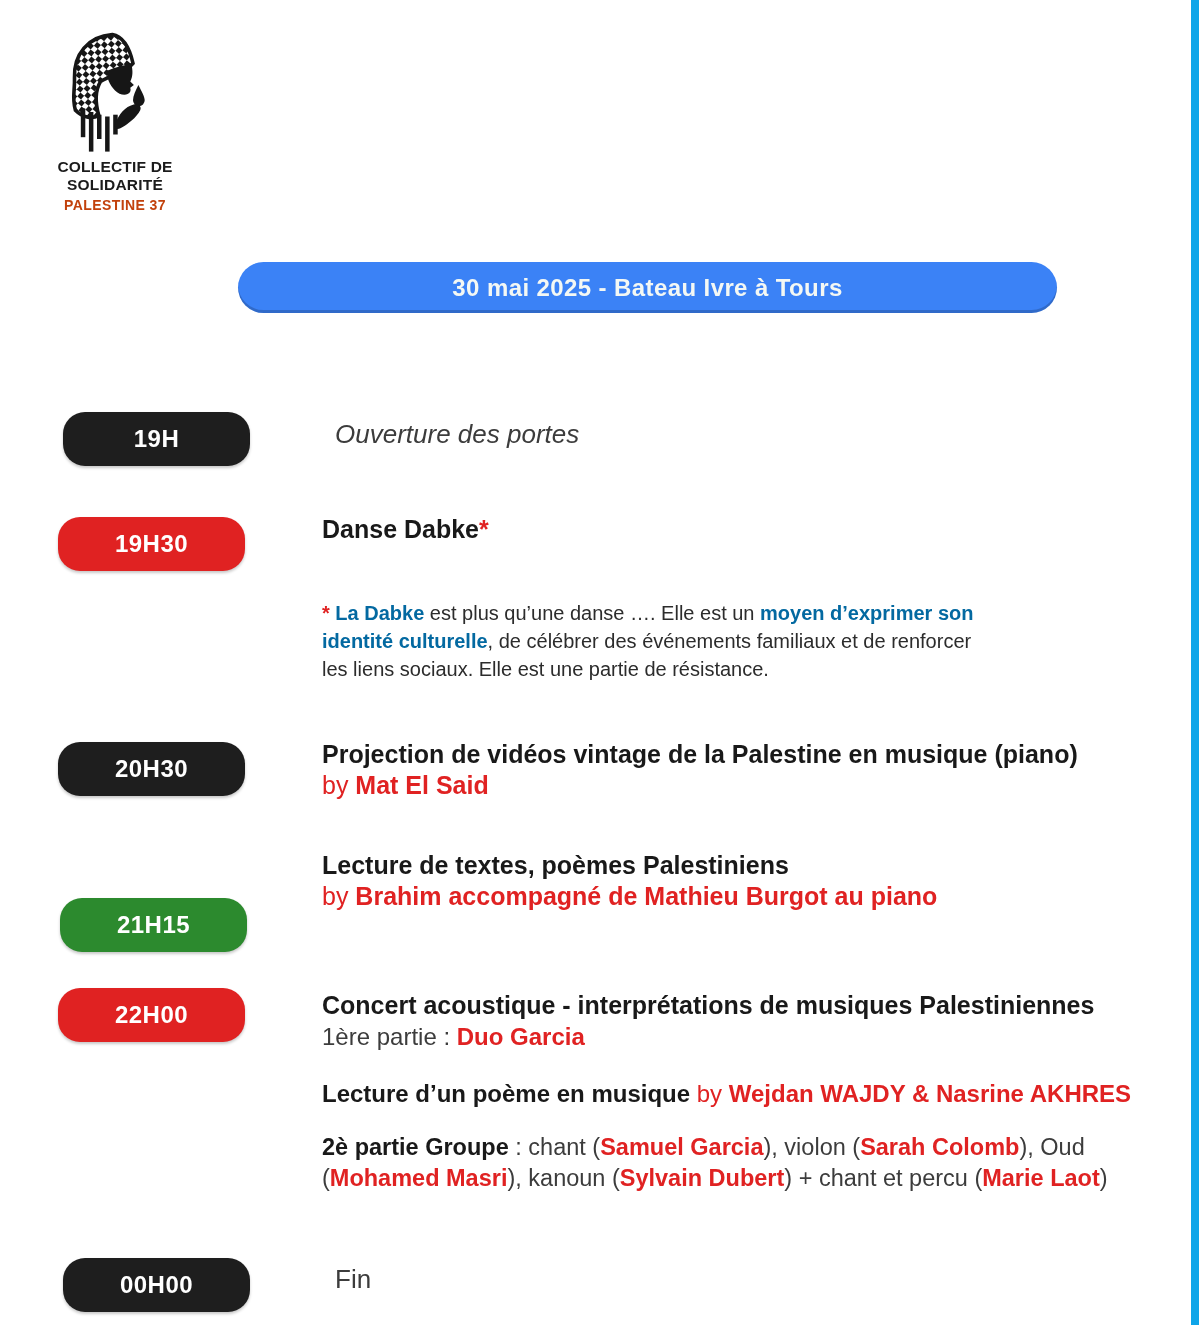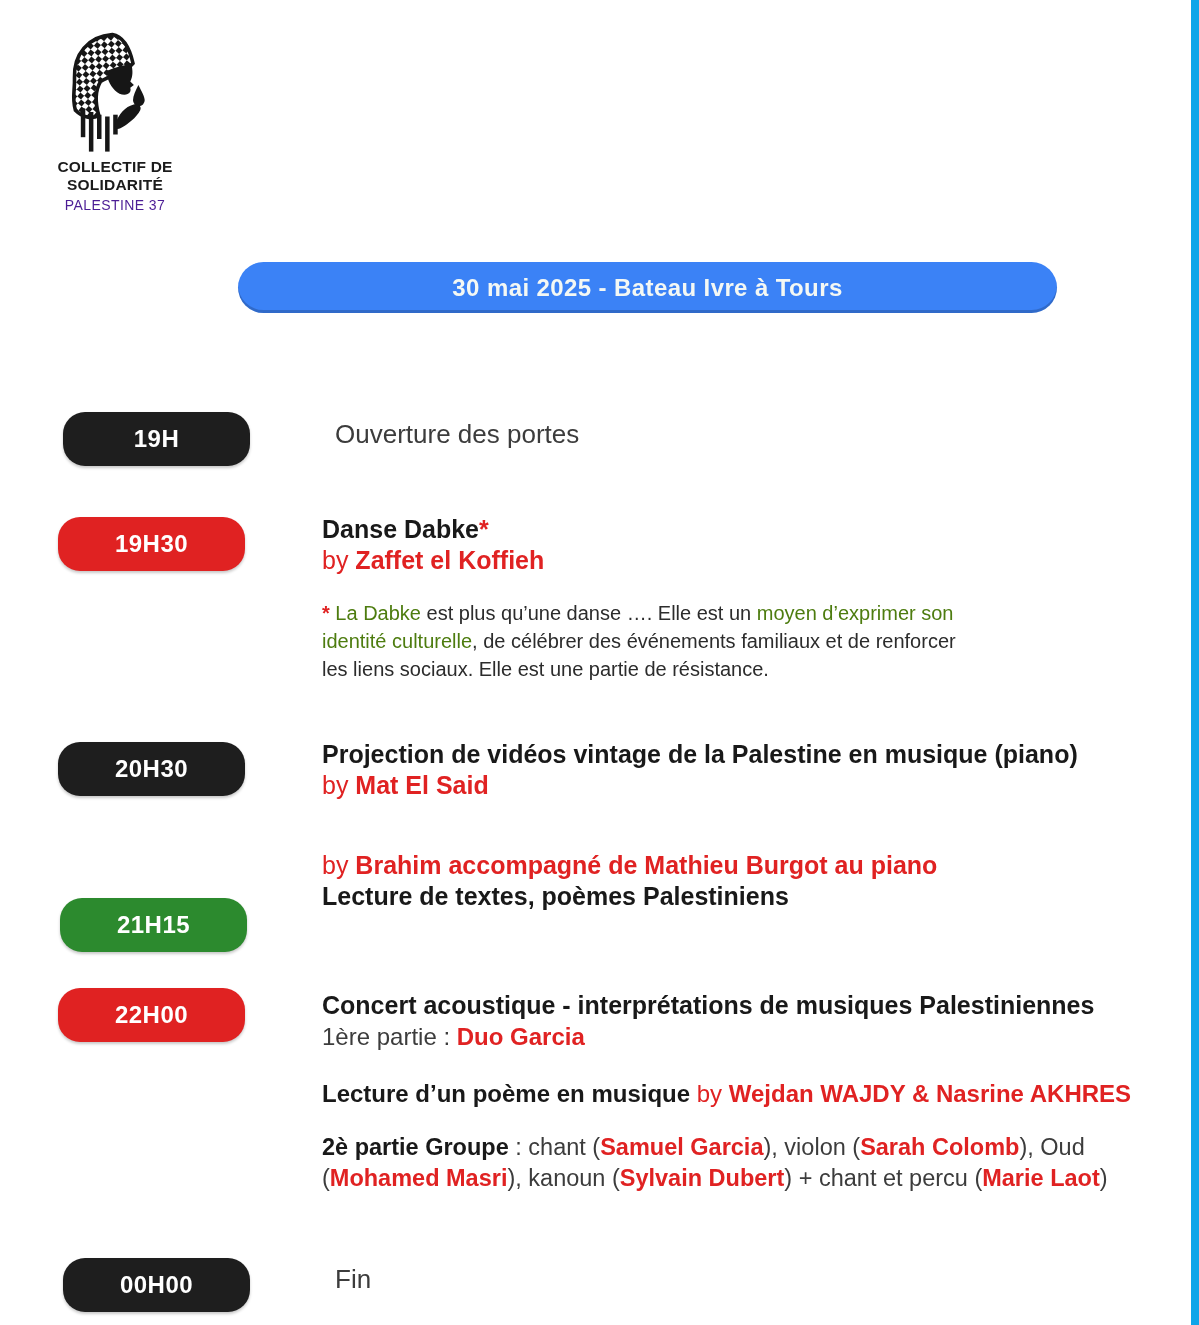--- a/index.html
+++ b/index.html
@@ -16,7 +16,7 @@
   .logo-block{position:absolute;left:15px;top:30px;width:200px;text-align:center;}
   .logo-art{display:block;margin:0 auto;}
   .org-line1{font-size:15.5px;font-weight:700;color:#1b1b1b;letter-spacing:.2px;margin-top:0px;}
-  .org-line2{font-size:14px;font-weight:400;color:#4c1d95;letter-spacing:.4px;margin-top:3px;}
+  .org-line2{font-size:14px;font-weight:700;color:#c2410c;letter-spacing:.4px;margin-top:3px;}
   .page-title{
     position:absolute;left:223px;top:156px;width:950px;
     font-family:"Liberation Serif", serif;

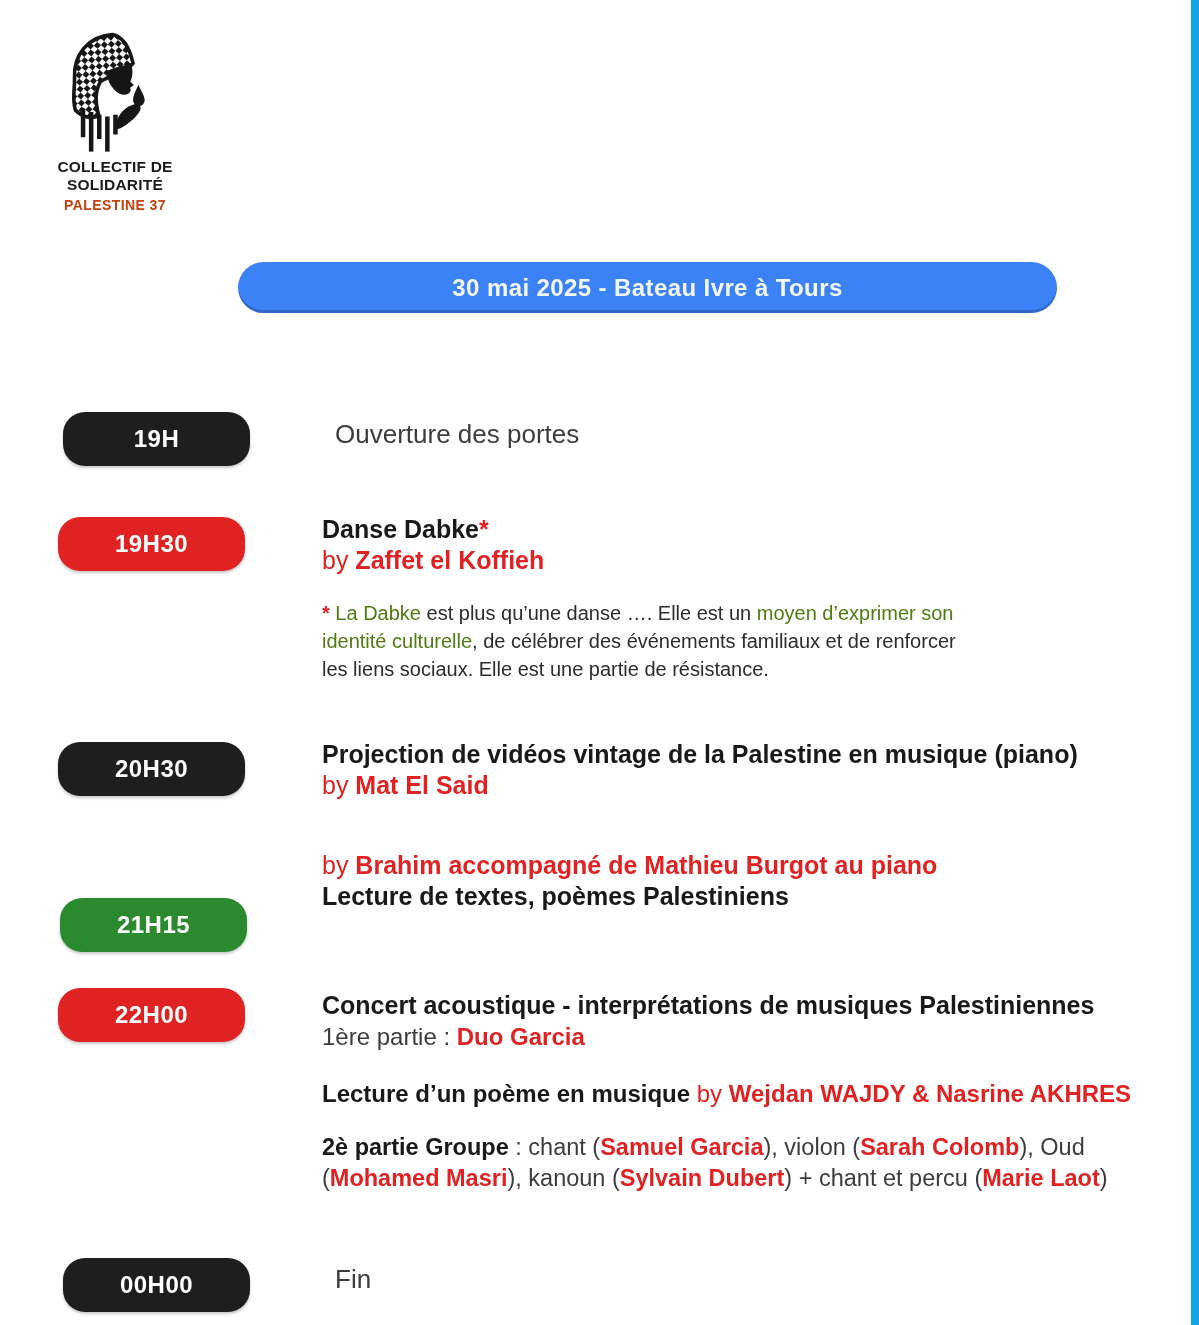--- a/index.html
+++ b/index.html
@@ -97,7 +97,7 @@
 
   <div class="pill" style="left:63px;top:412px;" data-pill="black">19H</div>
   <div class="event-lines" style="left:335px;top:418px;">
-    <div class="line plain" style="line-height:32px;"><span class="g">Ouverture des portes</span></div>
+    <div class="line plain" style="line-height:32px;font-style:italic;"><span class="g">Ouverture des portes</span></div>
   </div>
 
   <div class="pill" style="left:58px;top:517px;" data-pill="red">19H30</div>

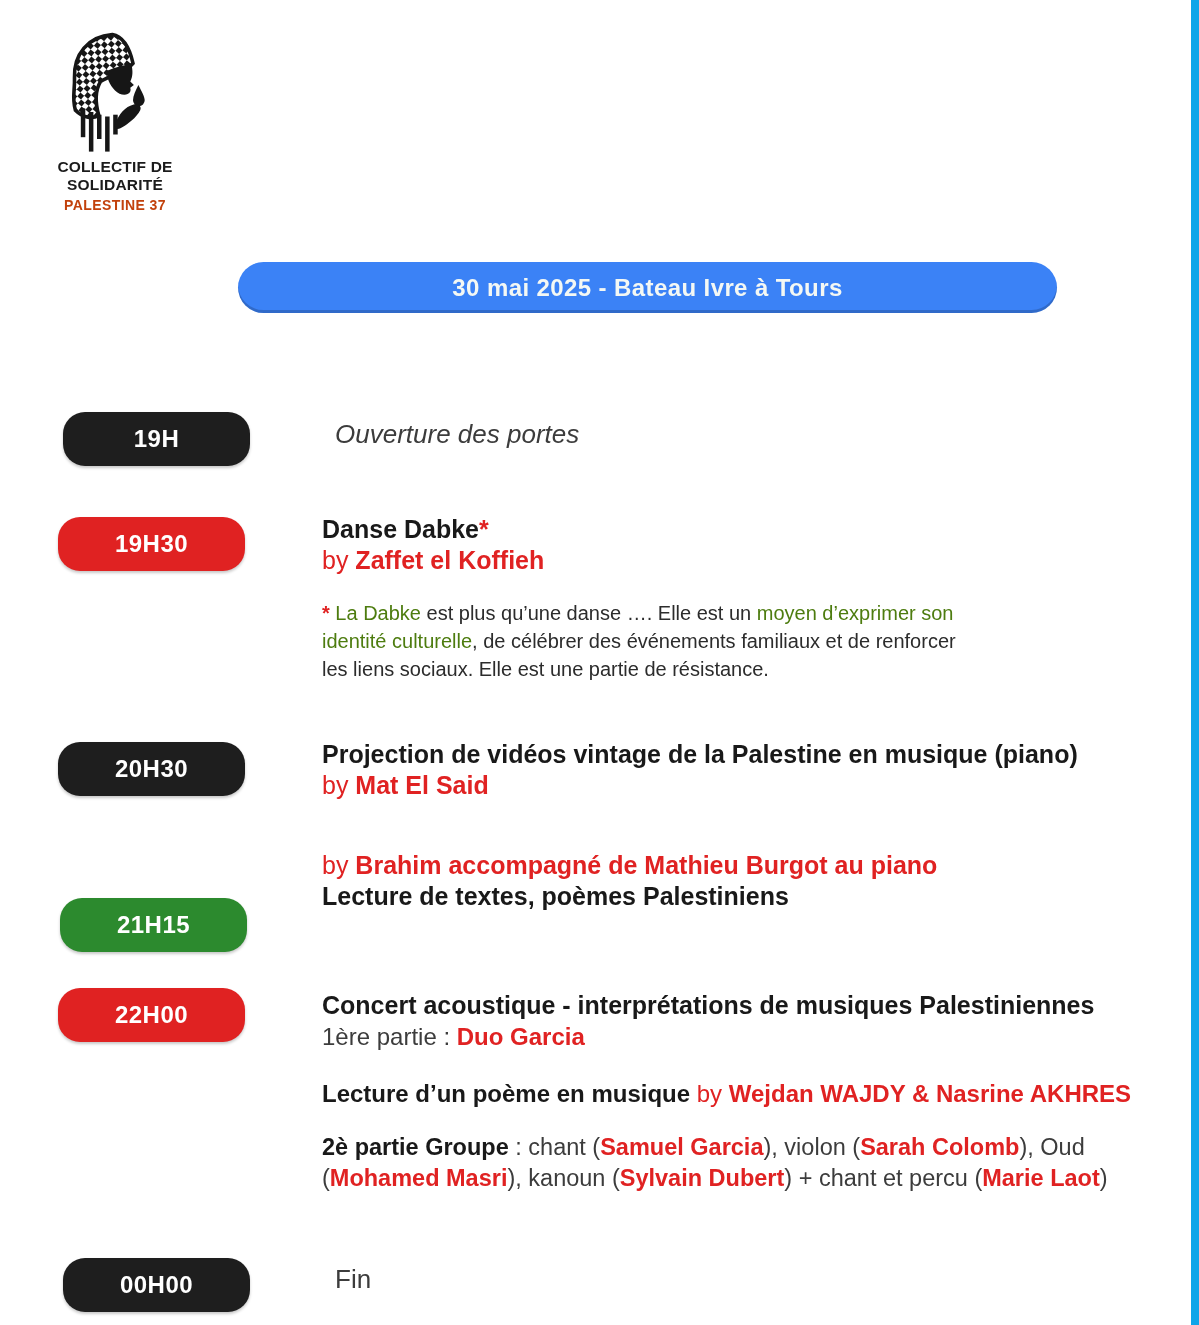--- a/index.html
+++ b/index.html
@@ -103,7 +103,6 @@
   <div class="pill" style="left:58px;top:517px;" data-pill="red">19H30</div>
   <div class="event-lines" style="left:322px;top:514px;">
     <div class="line"><span class="k">Danse Dabke</span><span class="r">*</span></div>
-    <div class="line"><span class="br">by </span><span class="r">Zaffet el Koffieh</span></div>
   </div>
   <div class="note-lines" style="left:322px;top:599px;">
     <div class="note-line"><span class="pr">* </span><span class="pb">La Dabke</span><span class="p"> est plus qu’une danse …. Elle est un </span><span class="pb">moyen d’exprimer son</span></div>

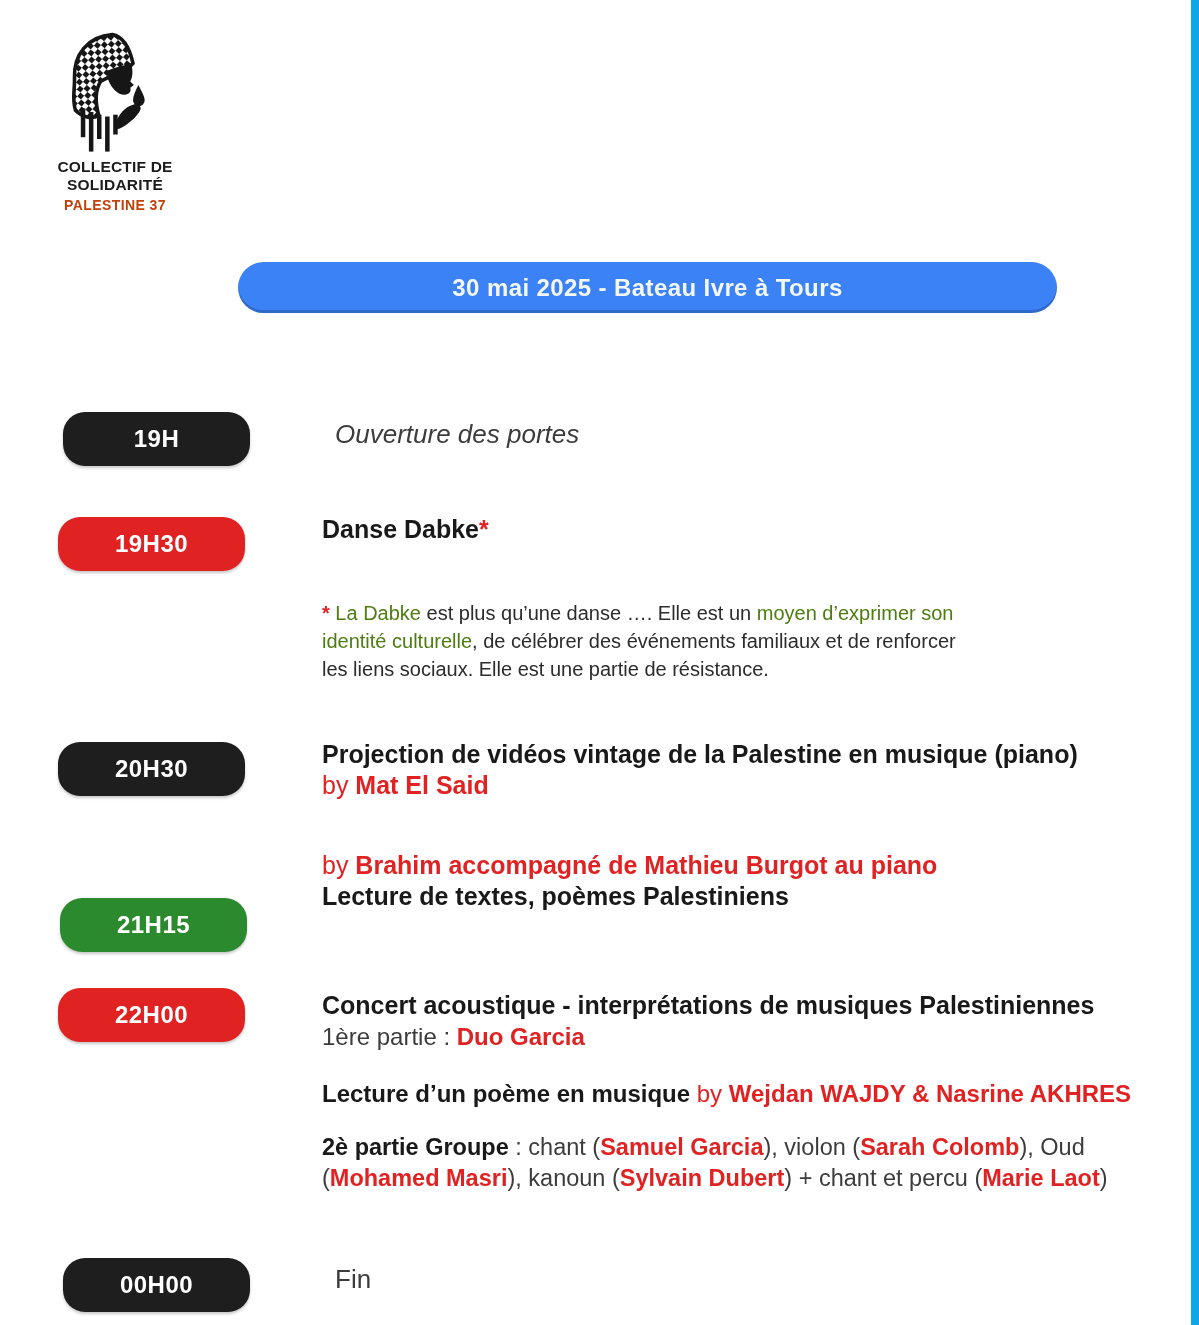--- a/index.html
+++ b/index.html
@@ -55,7 +55,7 @@
   .br{color:#e02222;font-weight:400;}
   .g{color:#3c3c3c;font-weight:400;}
   .p{color:#2c2c2c;font-weight:400;}
-  .pb{color:#4d7c0f;font-weight:400;}
+  .pb{color:#0369a1;font-weight:700;}
   .pr{color:#e02222;font-weight:700;}
 </style>
 </head>

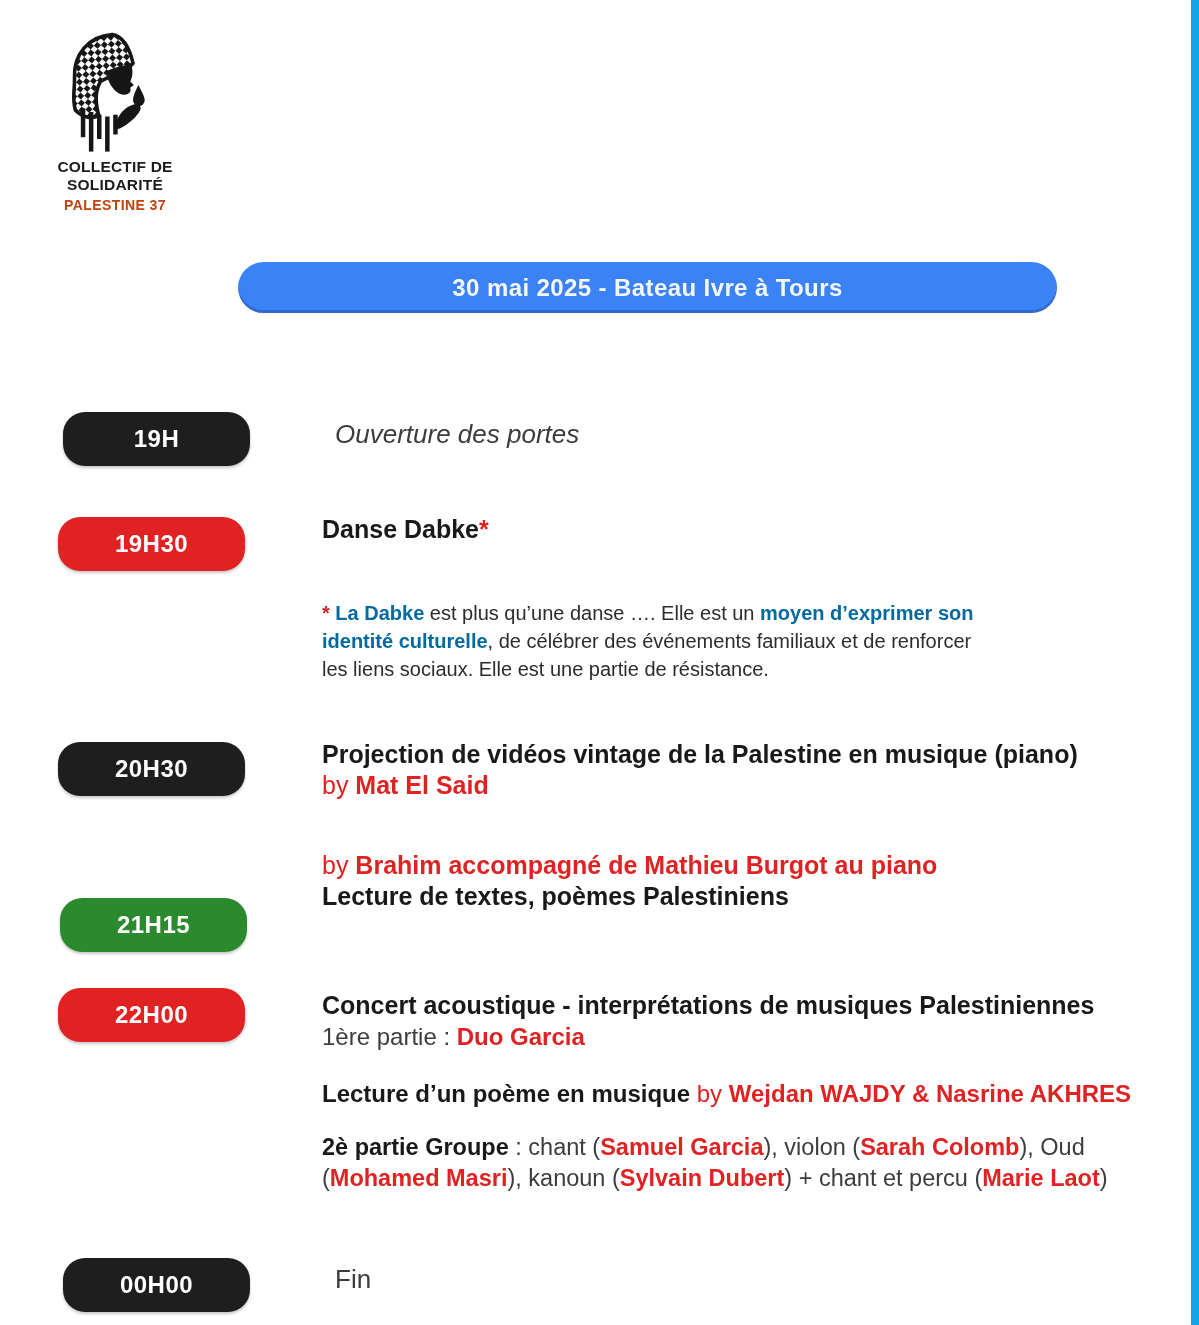--- a/index.html
+++ b/index.html
@@ -118,8 +118,8 @@
 
   <div class="pill" style="left:60px;top:853px;" data-pill="green">21H15</div>
   <div class="event-lines" style="left:322px;top:850px;">
+    <div class="line"><span class="k">Lecture de textes, poèmes Palestiniens</span></div>
     <div class="line"><span class="br">by </span><span class="r">Brahim accompagné de Mathieu Burgot au piano</span></div>
-    <div class="line"><span class="k">Lecture de textes, poèmes Palestiniens</span></div>
   </div>
 
   <div class="pill" style="left:58px;top:988px;" data-pill="red">22H00</div>

